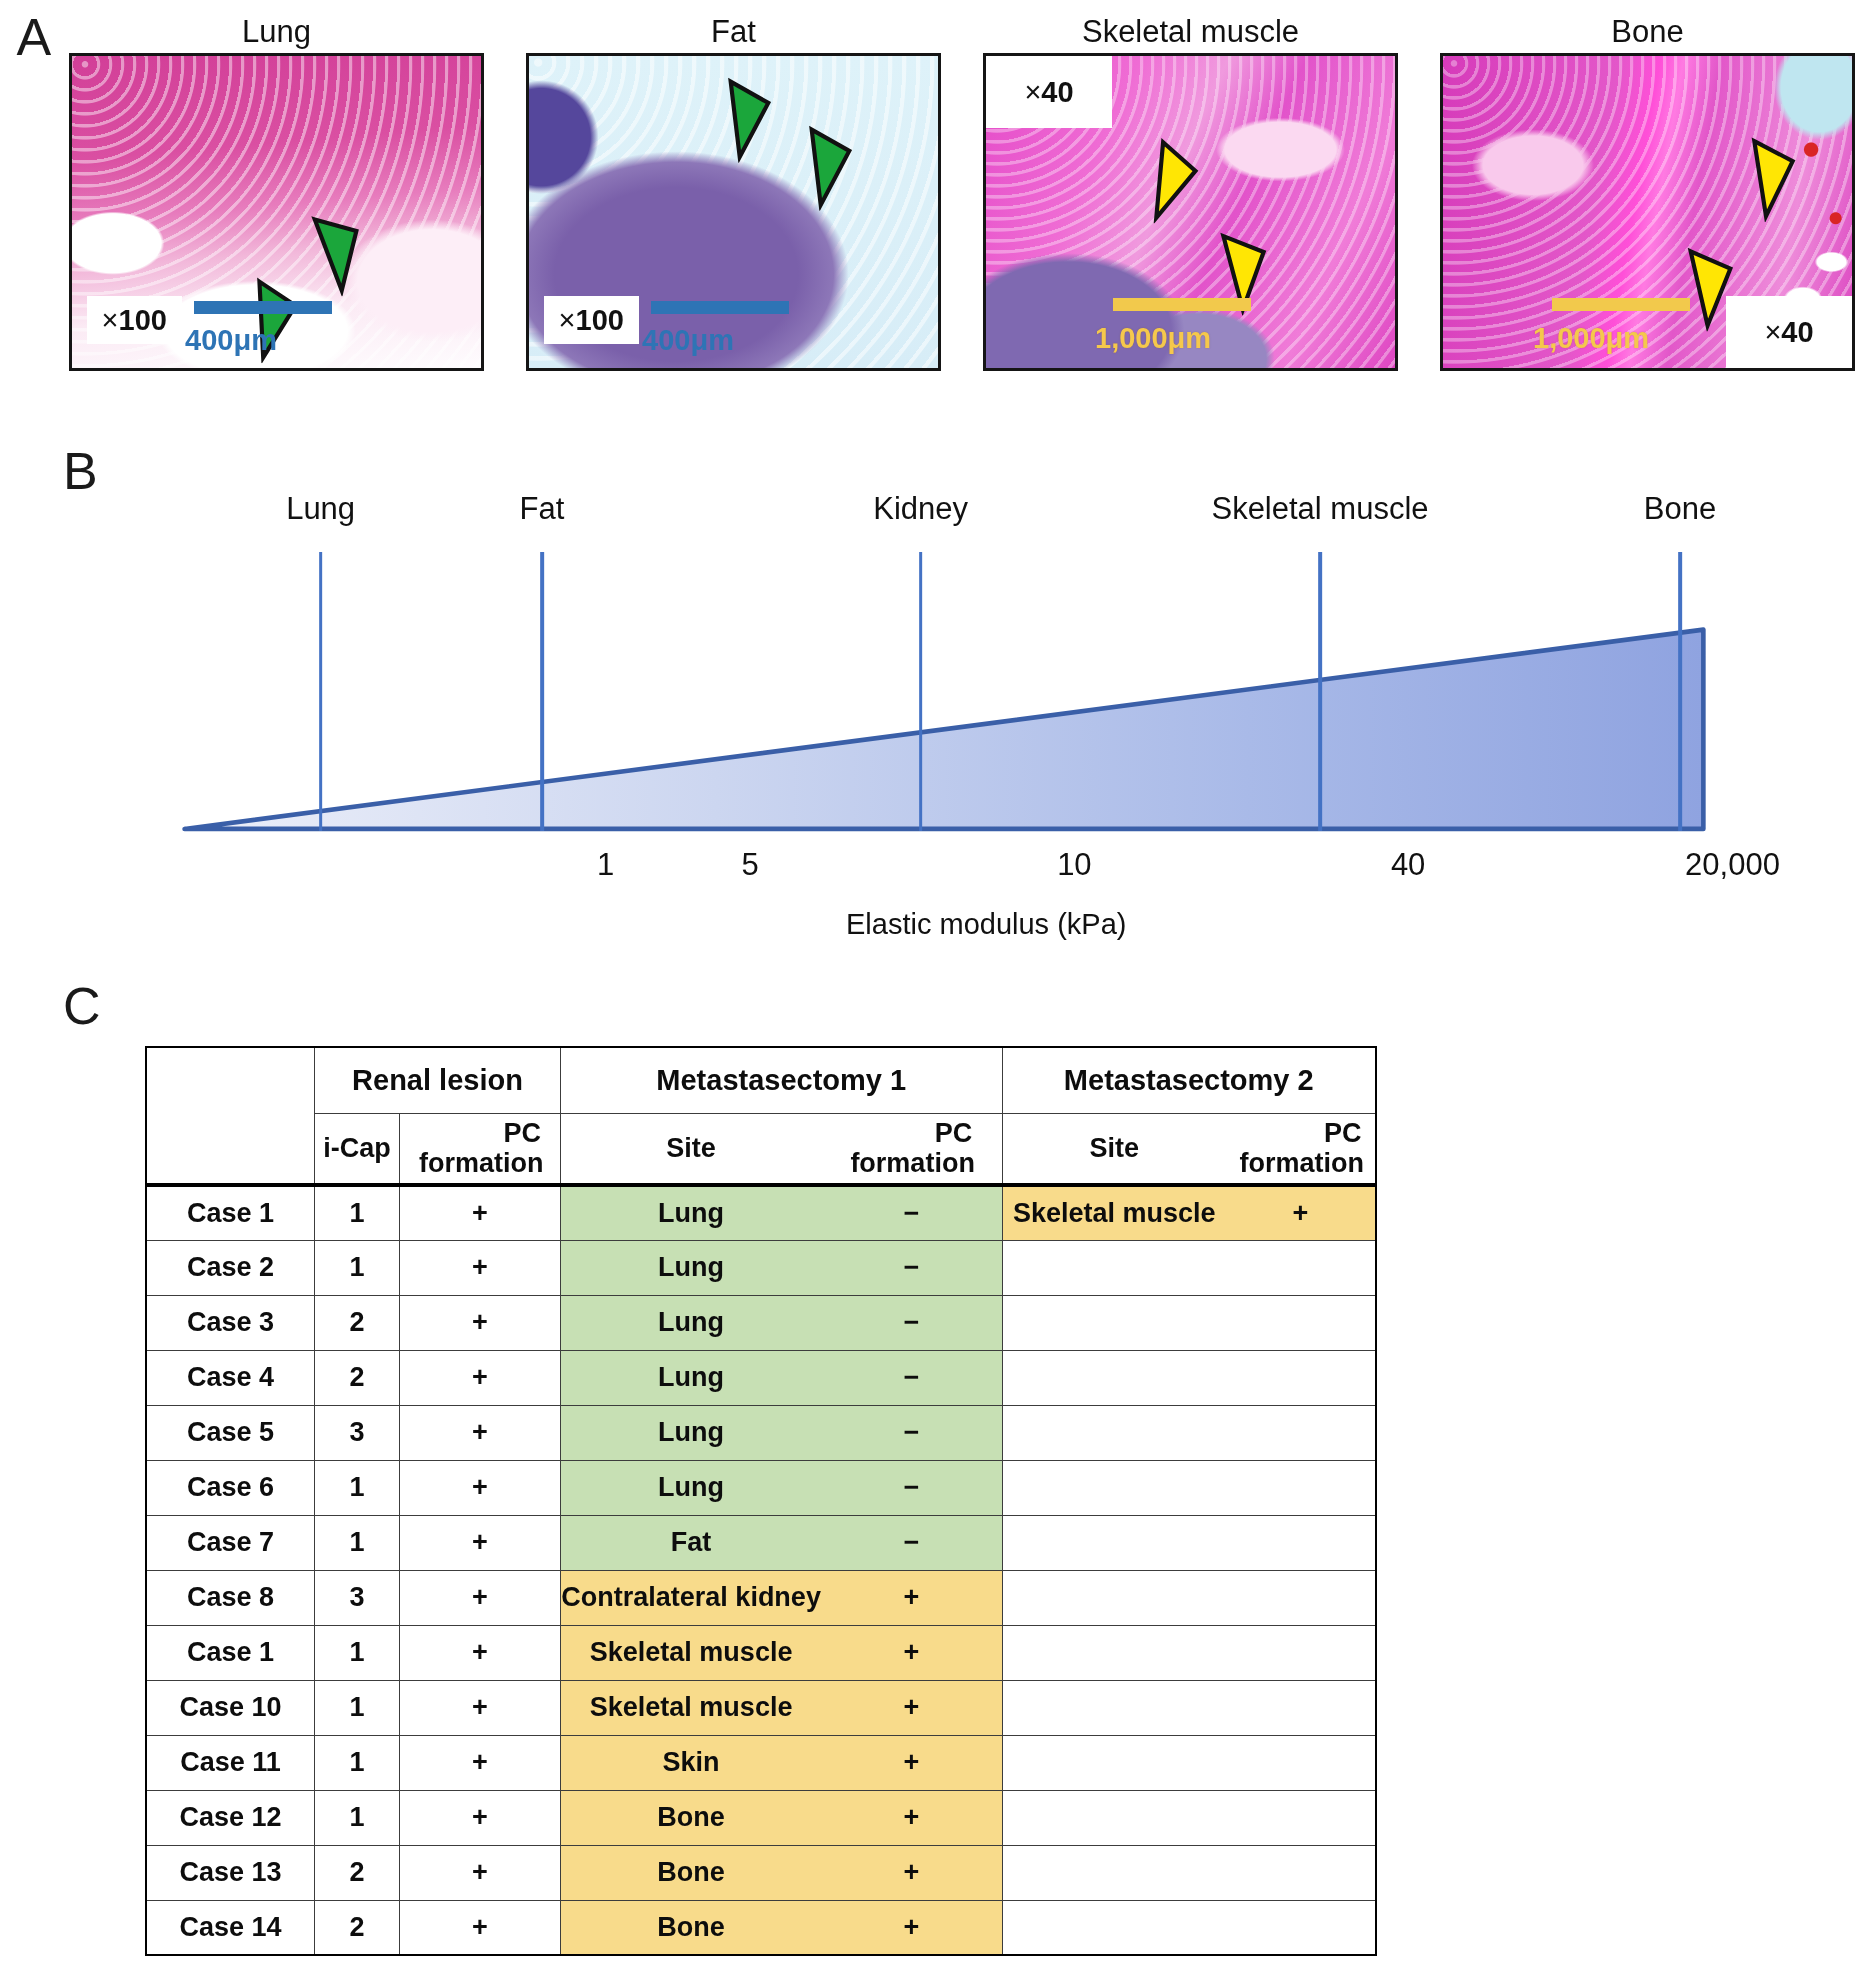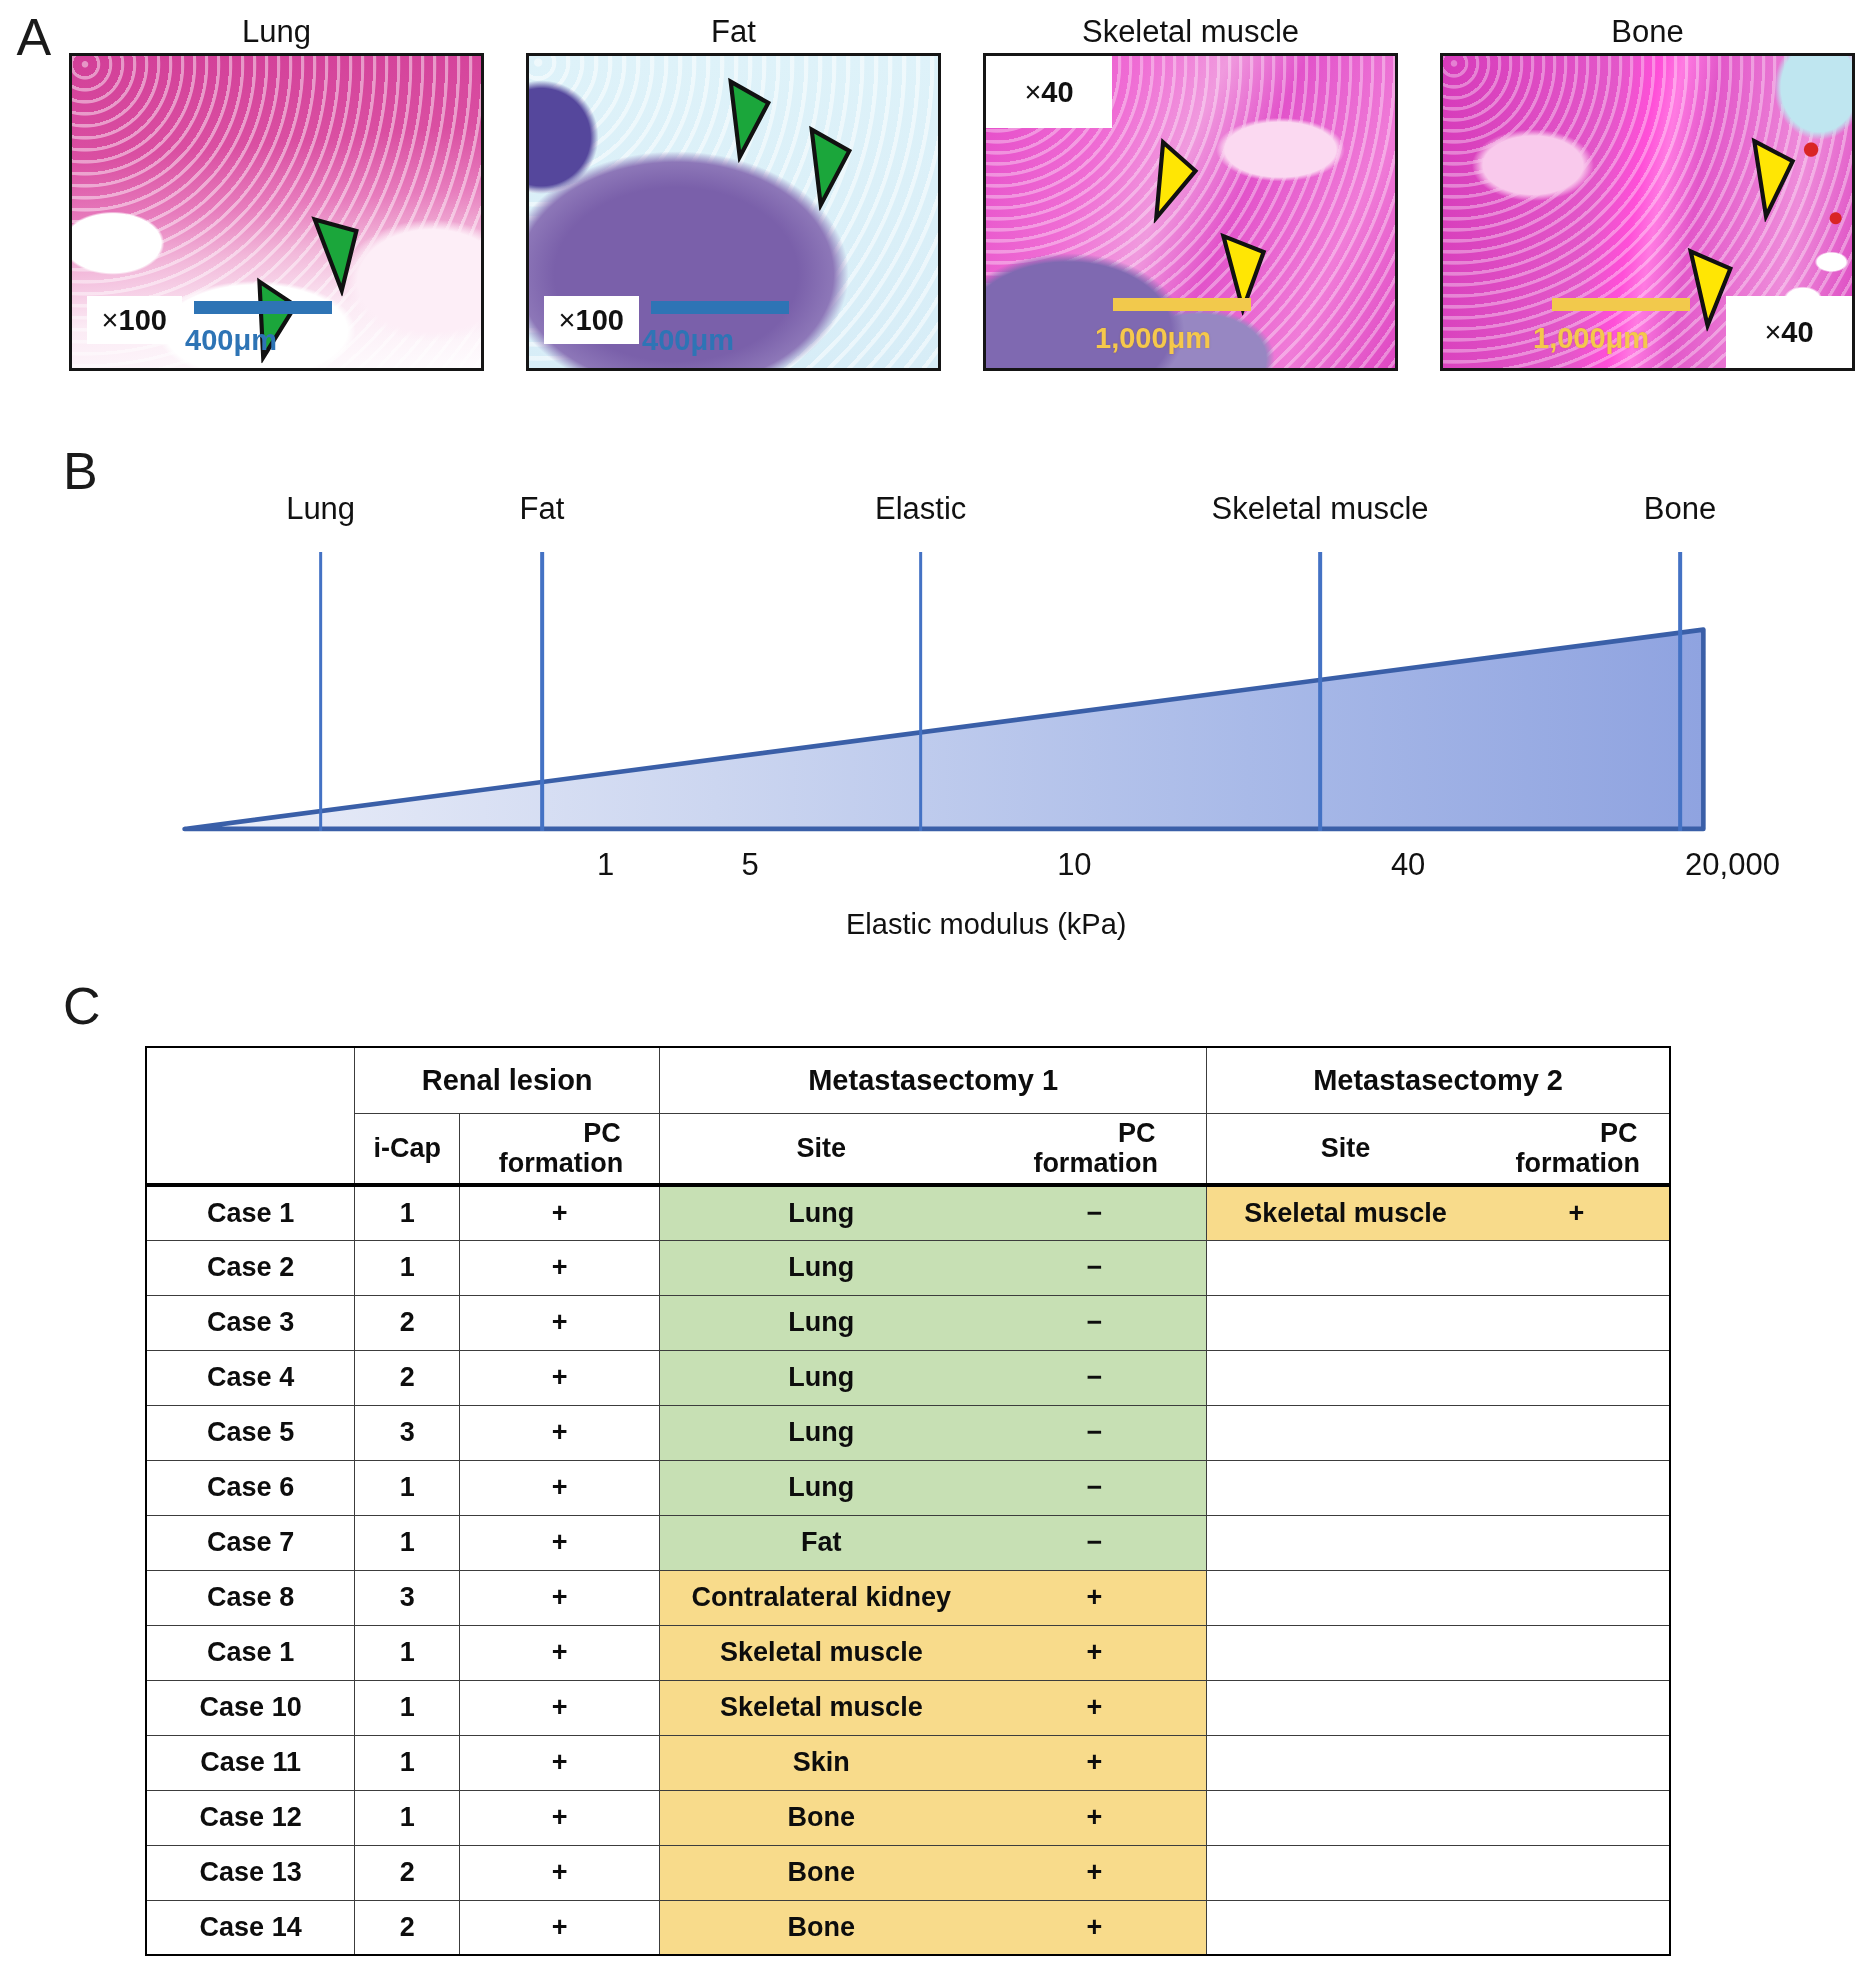--- a/index.html
+++ b/index.html
@@ -181,7 +181,7 @@
 
     <div class="btissue" style="left:17.1%;">Lung</div>
     <div class="btissue" style="left:28.9%;">Fat</div>
-    <div class="btissue" style="left:49.1%;">Elastic</div>
+    <div class="btissue" style="left:49.1%;">Kidney</div>
     <div class="btissue" style="left:70.4%;">Skeletal muscle</div>
     <div class="btissue" style="left:89.6%;">Bone</div>
 

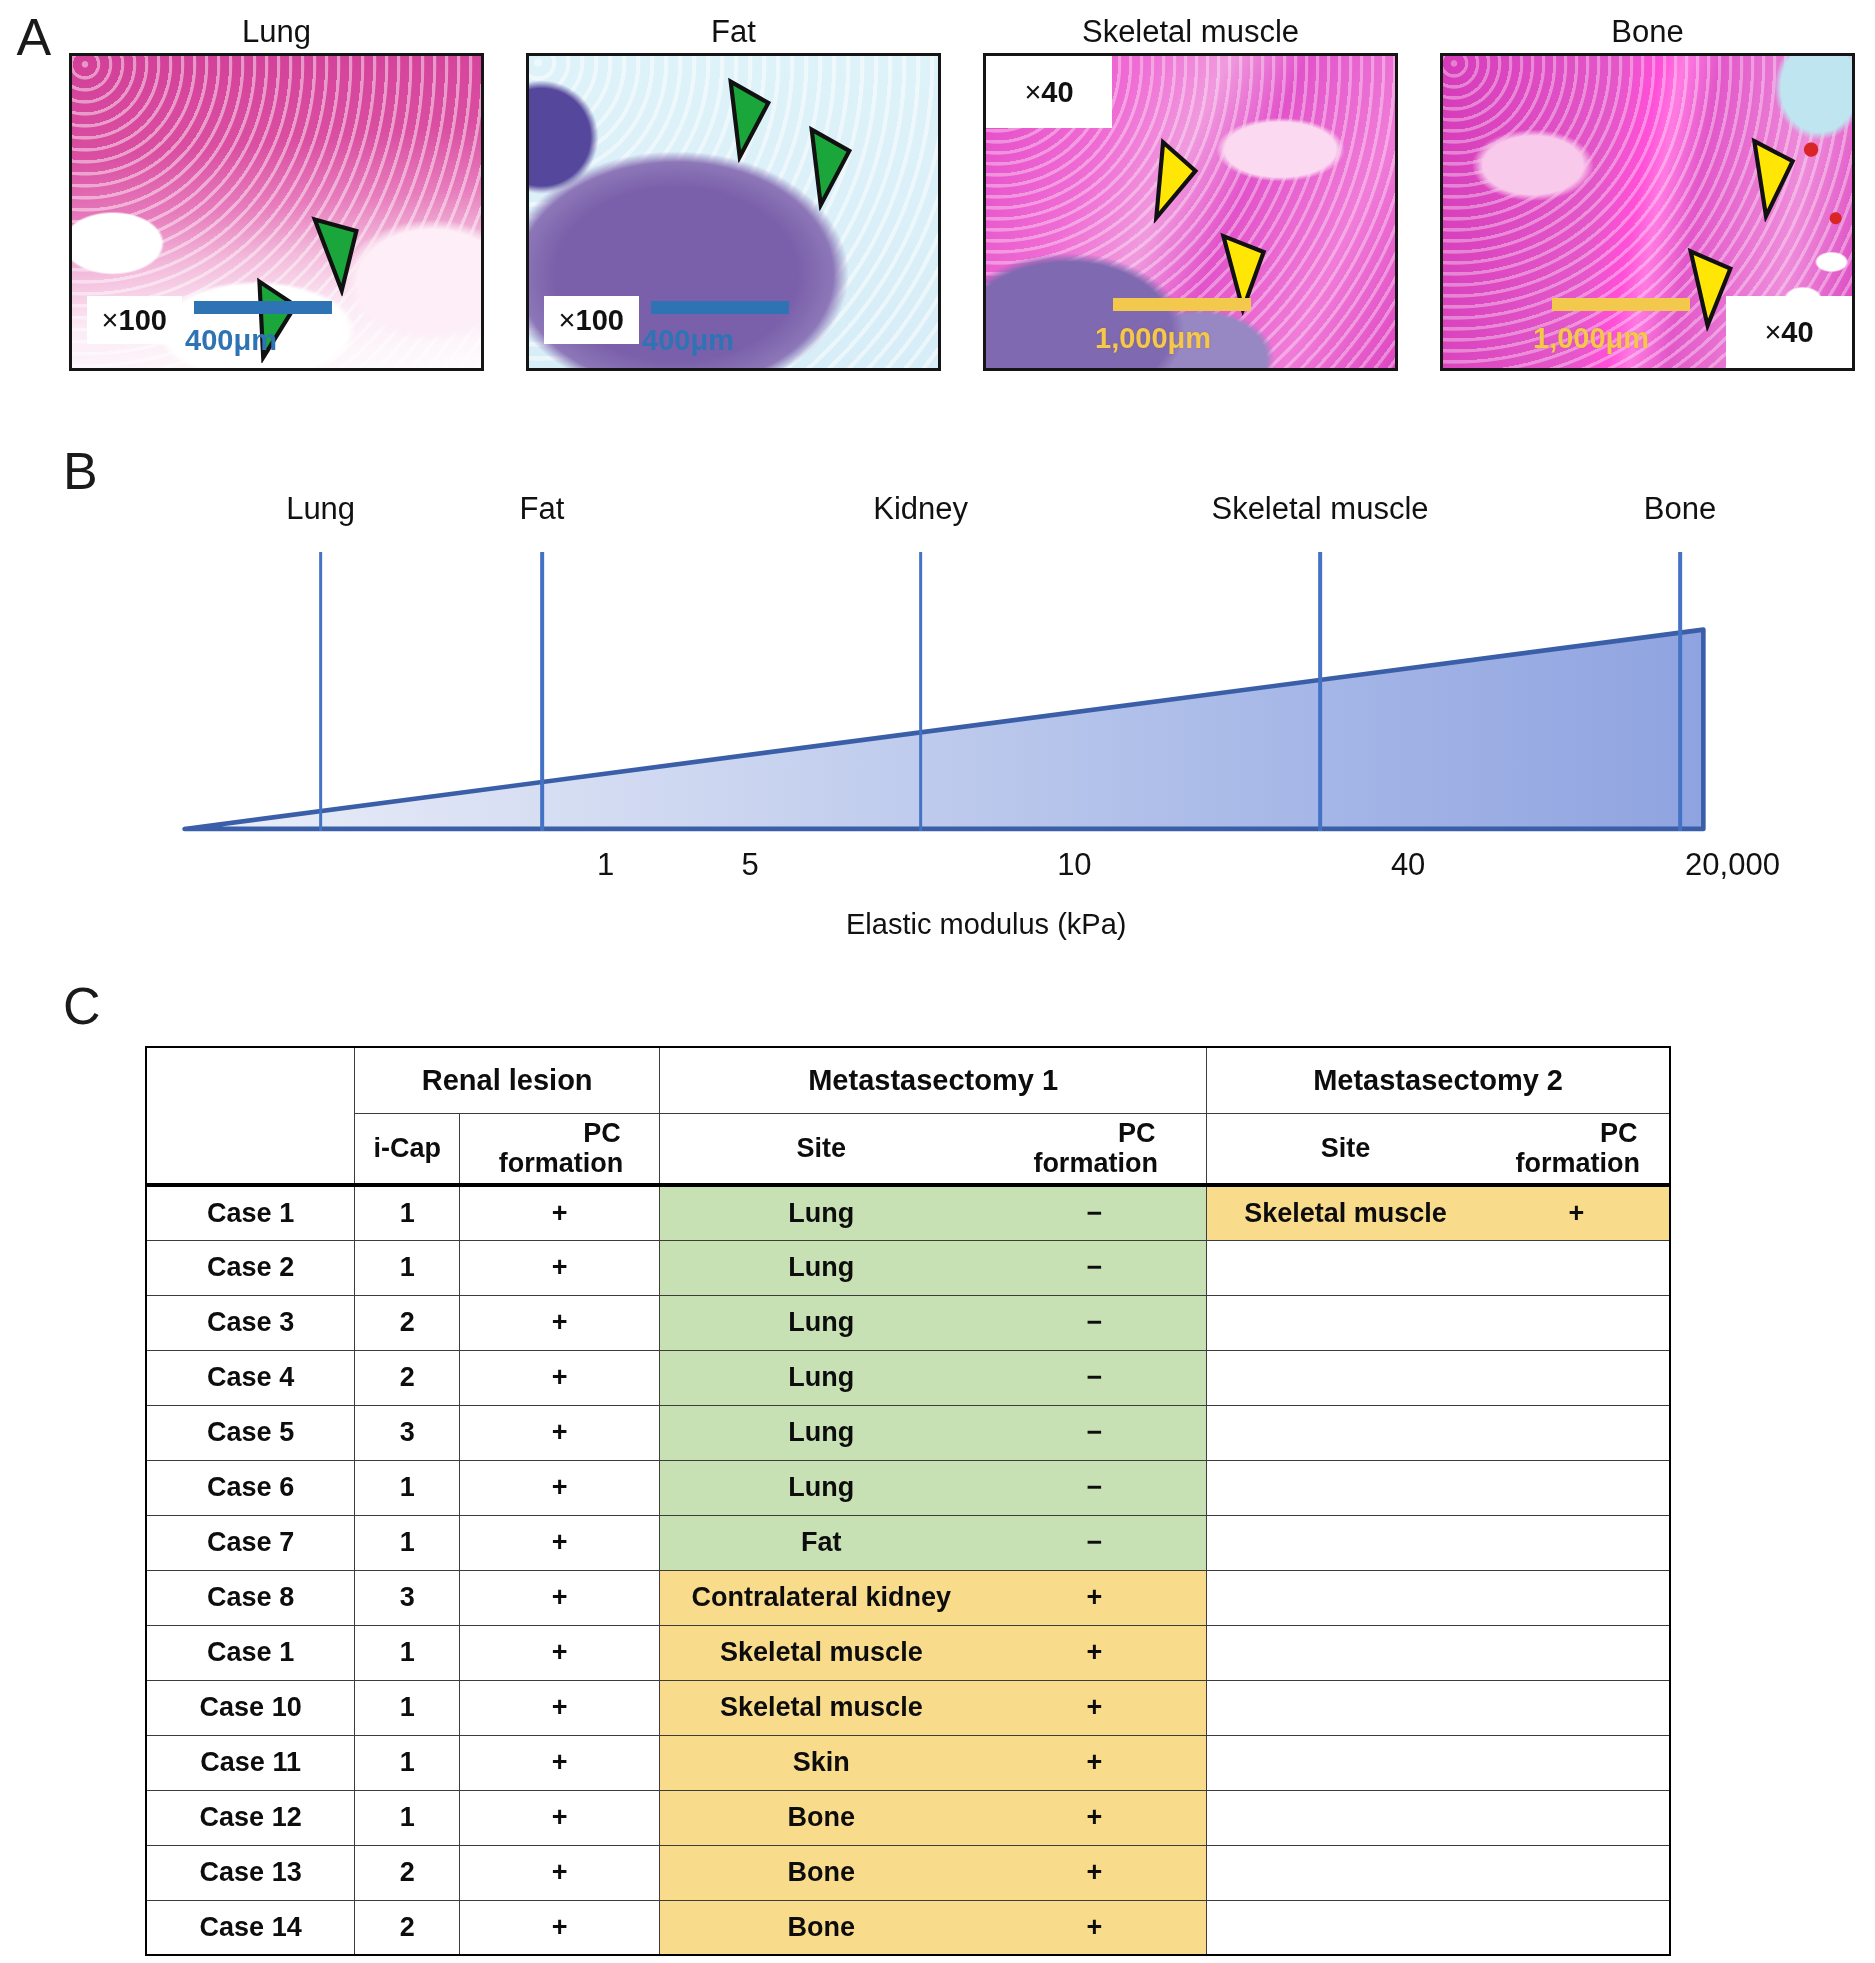--- a/index.html
+++ b/index.html
@@ -73,7 +73,7 @@
   .baxis { position:absolute; top:474px; transform:translateX(-50%); font-size:29px; color:#111; white-space:nowrap; }
 
   
-  .ctable { position:absolute; left:145px; top:1046px; width:1526px; border-collapse:collapse; table-layout:fixed;
+  .ctable { position:absolute; left:145px; top:1046px; width:1232px; border-collapse:collapse; table-layout:fixed;
             border:2.8px solid #000; font-weight:700; color:#0d0d0d; }
   .ctable th, .ctable td { text-align:center; vertical-align:middle; border-bottom:1.8px solid #3c3c3c; }
   .ctable .h1 th { height:66px; font-size:29px; }

